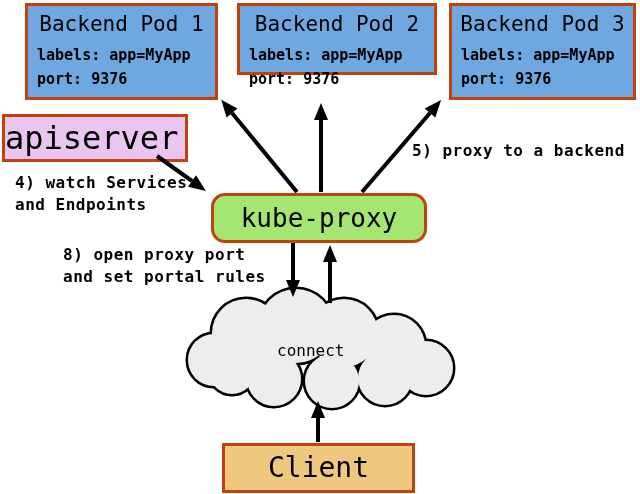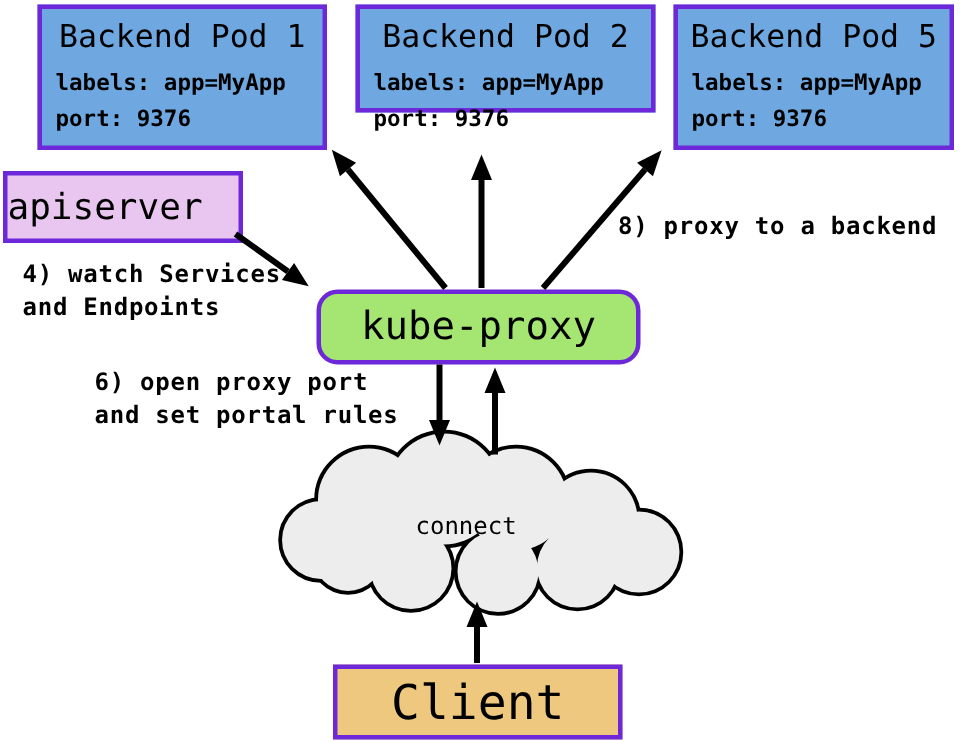--- a/index.html
+++ b/index.html
@@ -11,7 +11,7 @@
   }
   .layer-under{position:absolute;left:0;top:0;z-index:0;}
   .layer-arrows{position:absolute;left:0;top:0;z-index:2;pointer-events:none;}
-  .node{position:absolute;box-sizing:border-box;border:3px solid #6d28d9;z-index:1;}
+  .node{position:absolute;box-sizing:border-box;border:3px solid #c2410c;z-index:1;}
   .pod{width:193px;height:97px;}
   .pod-title{margin:5px 0 0;text-align:center;font-size:21px;line-height:26px;white-space:nowrap;}
   .pod-line{margin:9px 0 0 9px;font-size:15px;line-height:19px;white-space:nowrap;font-weight:bold;}

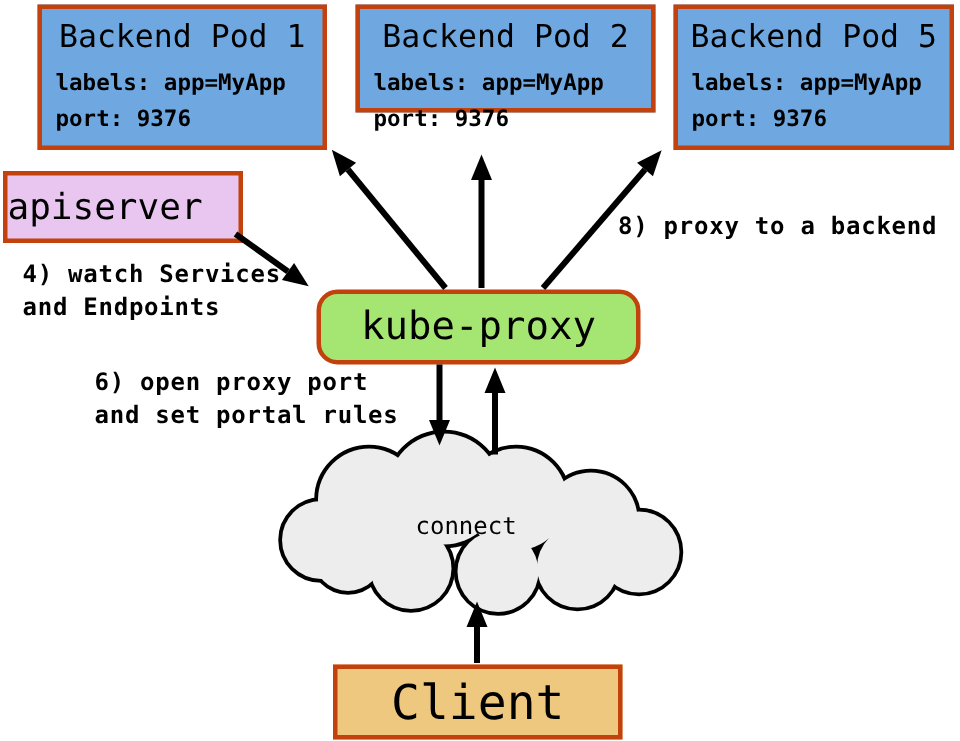--- a/index.html
+++ b/index.html
@@ -72,7 +72,7 @@
   </div>
 
   <div class="node pod" style="left: 449px; top: 3px; width: 187px; background-color: rgb(111, 168, 224);">
-    <div class="pod-title">Backend Pod 5</div>
+    <div class="pod-title">Backend Pod 3</div>
     <div class="pod-line">labels: app=MyApp</div>
     <div class="pod-line">port: 9376</div>
   </div>

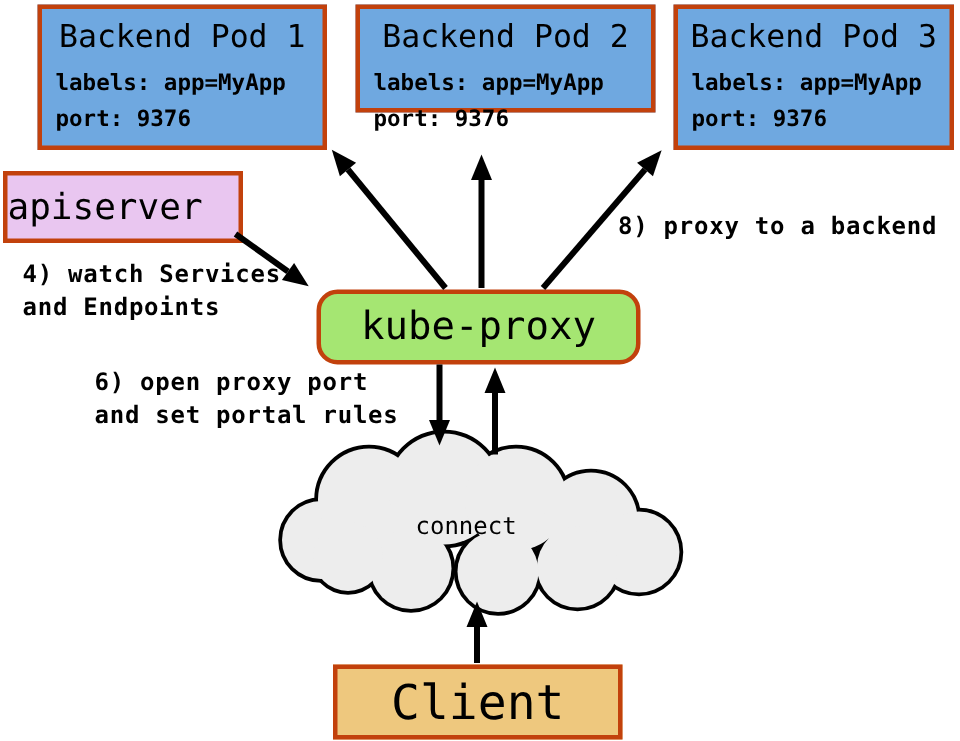--- a/index.html
+++ b/index.html
@@ -16,7 +16,7 @@
   .pod-title{margin:5px 0 0;text-align:center;font-size:21px;line-height:26px;white-space:nowrap;}
   .pod-line{margin:9px 0 0 9px;font-size:15px;line-height:19px;white-space:nowrap;font-weight:bold;}
   .pod-line + .pod-line{margin-top:5px;}
-  .apiserver{left:2px;top:114px;width:160px;height:48px;font-size:24px;line-height:42px;text-align:left;}
+  .apiserver{left:2px;top:114px;width:186px;height:48px;font-size:32px;line-height:42px;text-align:left;}
   .kubeproxy{left:211px;top:193px;width:216px;height:50px;font-size:26px;line-height:44px;text-align:center;border-radius:14px;}
   .client{left:222px;top:443px;width:193px;height:50px;font-size:32px;line-height:44px;text-align:center;}
   .annot{

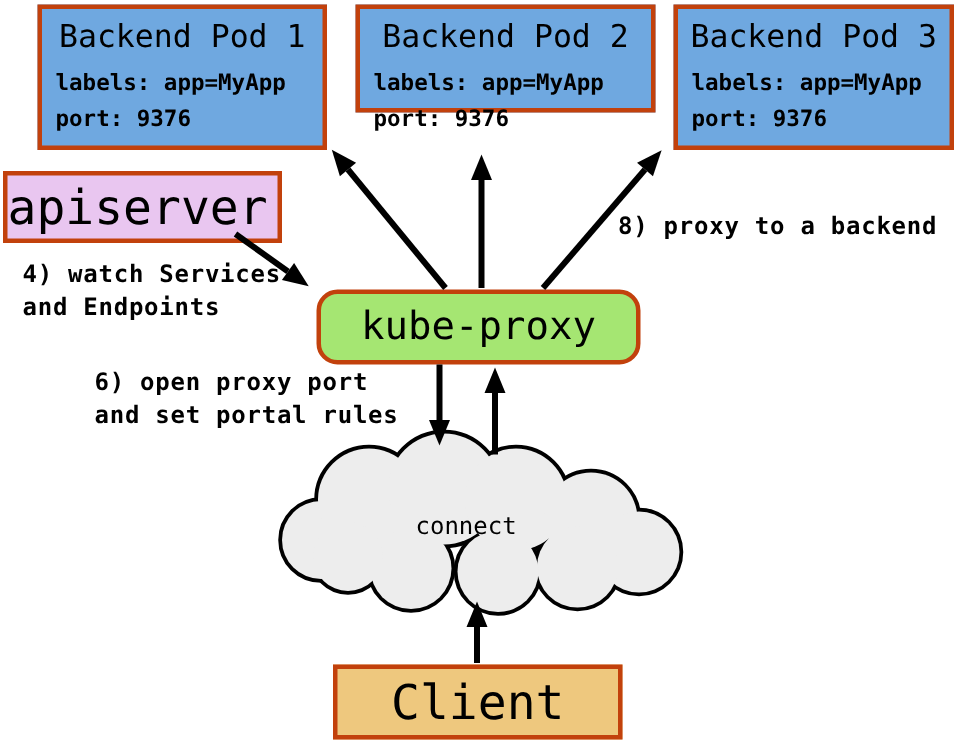--- a/index.html
+++ b/index.html
@@ -87,7 +87,7 @@
 and Endpoints</div>
   <div class="annot" style="left:63px;top:244px;">6) open proxy port
 and set portal rules</div>
-  <div class="annot" style="left:412px;top:140px;">8) proxy to a backend</div>
+  <div class="annot" style="left:412px;top:140px;">5) proxy to a backend</div>
 
   <svg class="layer-arrows" width="640" height="494" viewBox="0 0 640 494">
     <defs>

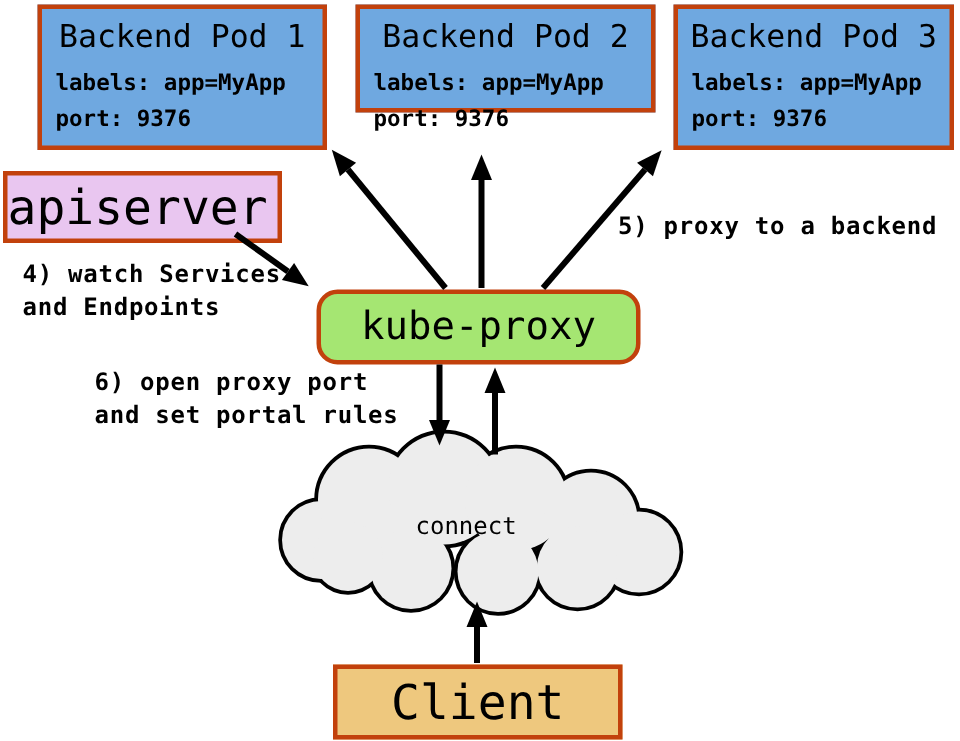--- a/index.html
+++ b/index.html
@@ -85,7 +85,7 @@
 
   <div class="annot" style="left:15px;top:172px;">4) watch Services
 and Endpoints</div>
-  <div class="annot" style="left:63px;top:244px;">6) open proxy port
+  <div class="annot" style="left:63px;top:244px;">8) open proxy port
 and set portal rules</div>
   <div class="annot" style="left:412px;top:140px;">5) proxy to a backend</div>
 

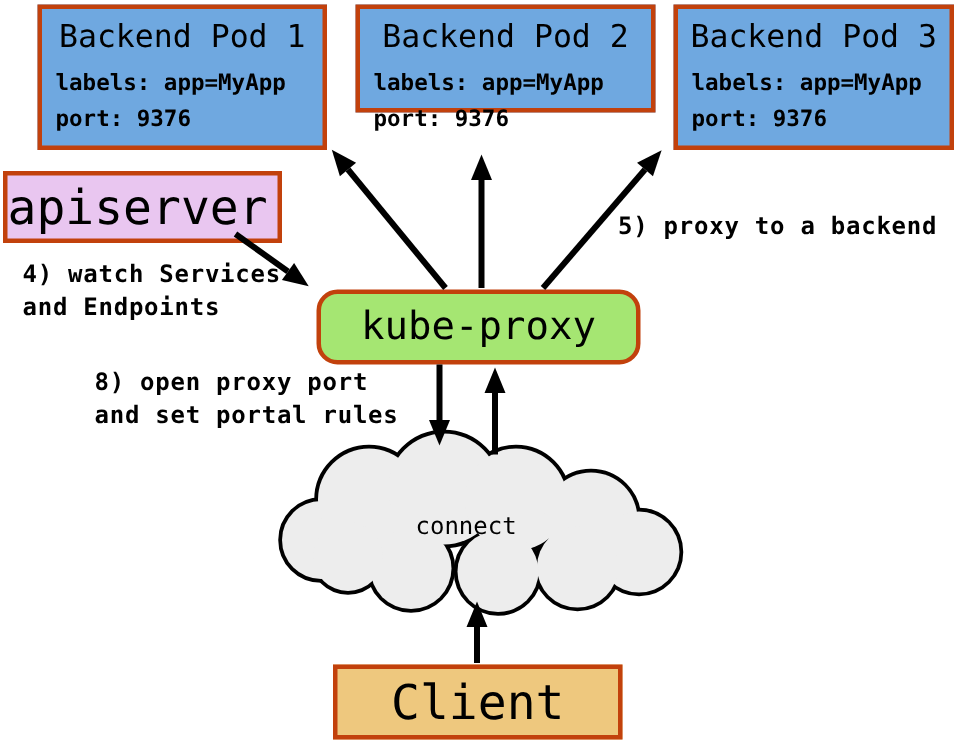--- a/index.html
+++ b/index.html
@@ -18,7 +18,7 @@
   .pod-line + .pod-line{margin-top:5px;}
   .apiserver{left:2px;top:114px;width:186px;height:48px;font-size:32px;line-height:42px;text-align:left;}
   .kubeproxy{left:211px;top:193px;width:216px;height:50px;font-size:26px;line-height:44px;text-align:center;border-radius:14px;}
-  .client{left:222px;top:443px;width:193px;height:50px;font-size:32px;line-height:44px;text-align:center;}
+  .client{left:222px;top:443px;width:193px;height:50px;font-size:28px;line-height:44px;text-align:center;}
   .annot{
     position:absolute;z-index:3;font-size:16px;font-weight:bold;
     line-height:22px;letter-spacing:0.5px;white-space:pre-line;

